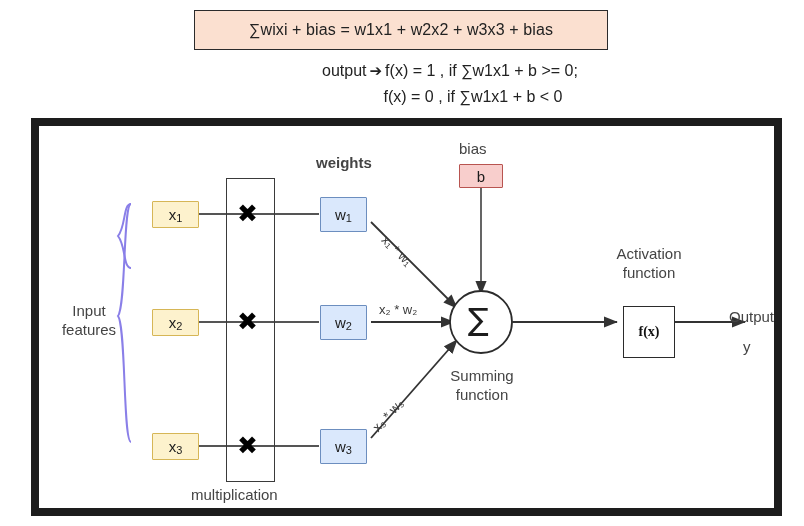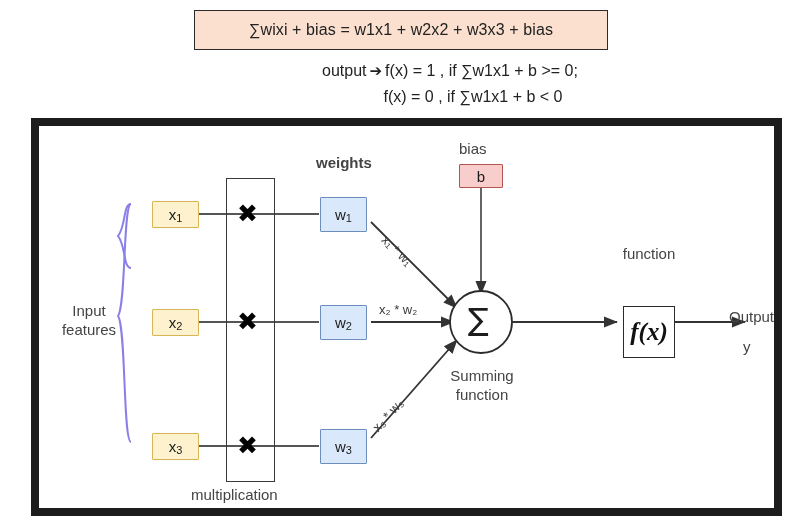--- a/index.html
+++ b/index.html
@@ -181,6 +181,7 @@
   </div>
 
   <div class="lbl two c" style="left:545px;top:118px;width:130px;">
+    <div>Activation</div>
     <div>function</div>
   </div>
 

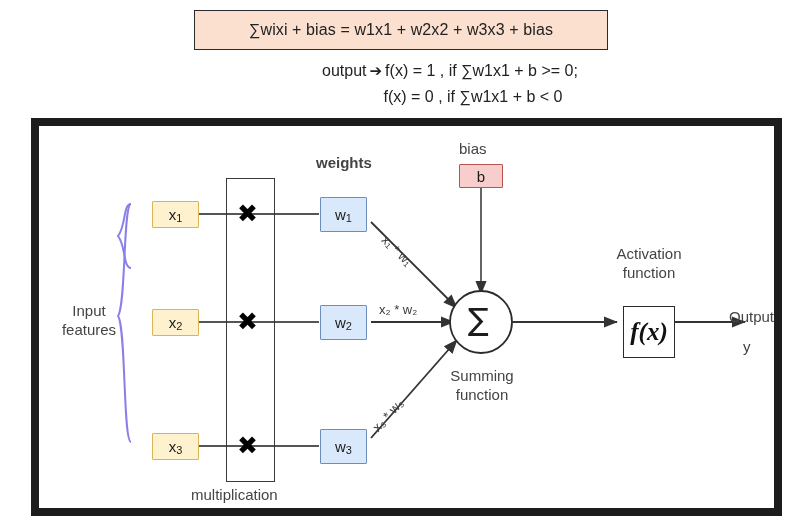--- a/index.html
+++ b/index.html
@@ -66,7 +66,7 @@
     border:1.6px solid #2b2b2b;background:#fff;z-index:4;
     display:flex;align-items:center;justify-content:center;
   }
-  #fx-text{font-style:italic;font-weight:bold;font-size:25px;color:#111;
+  #fx-text{font-weight:bold;font-size:14px;color:#111;
     font-family:"Liberation Serif","DejaVu Serif",serif;}
 
   .rot-lbl{

